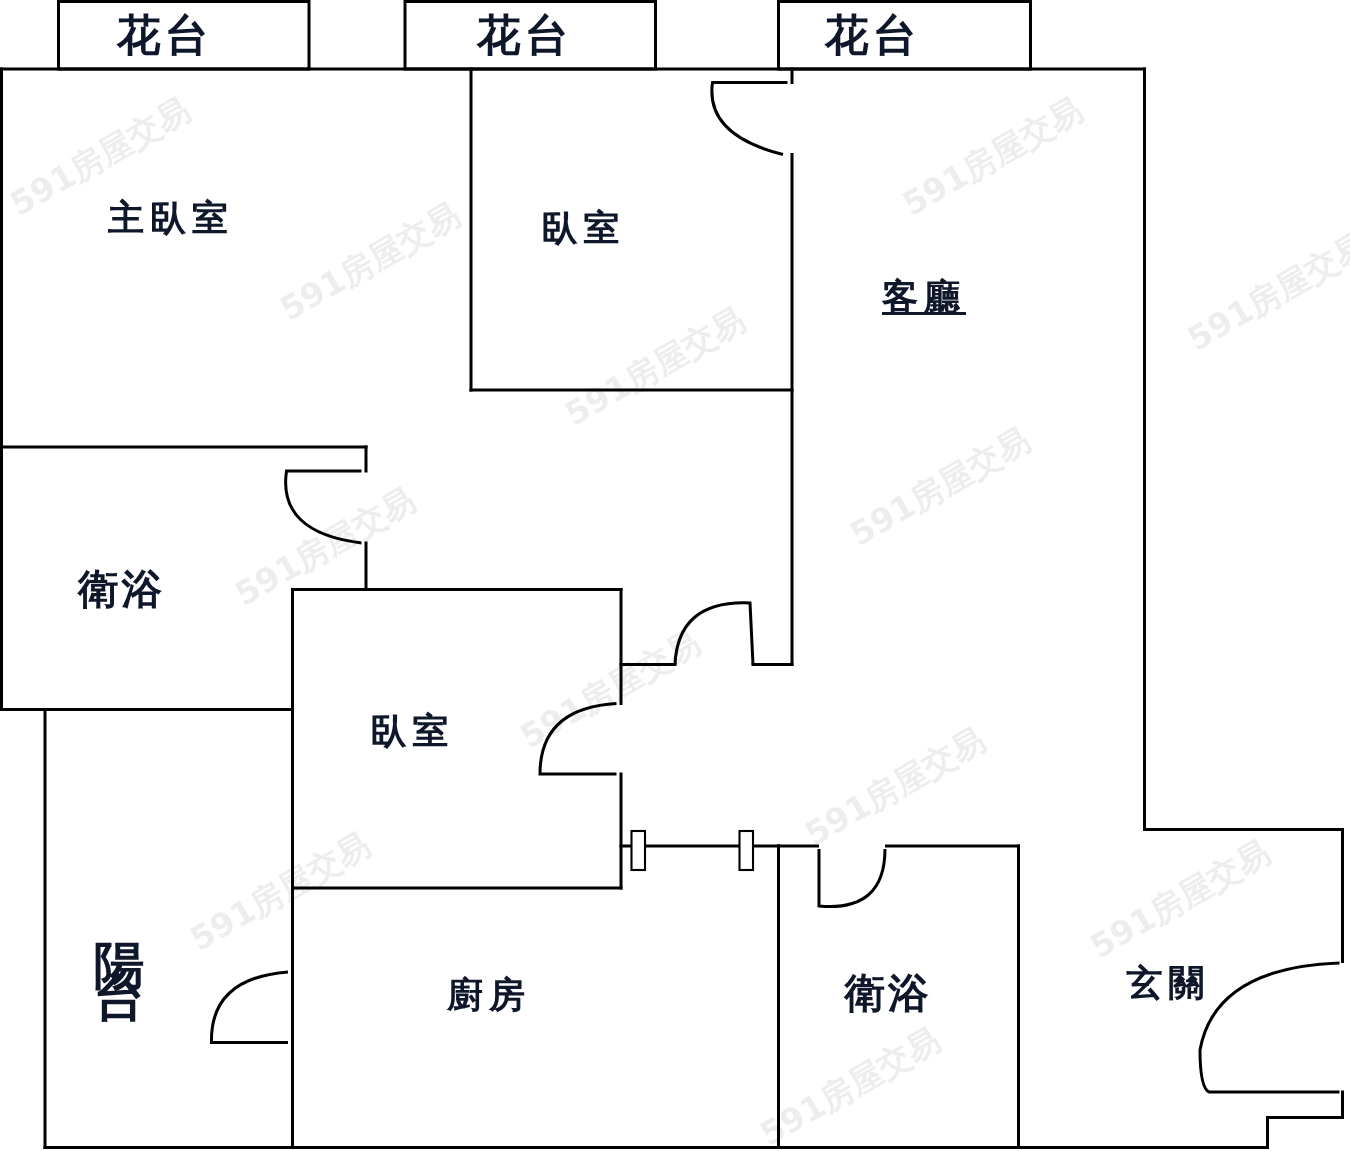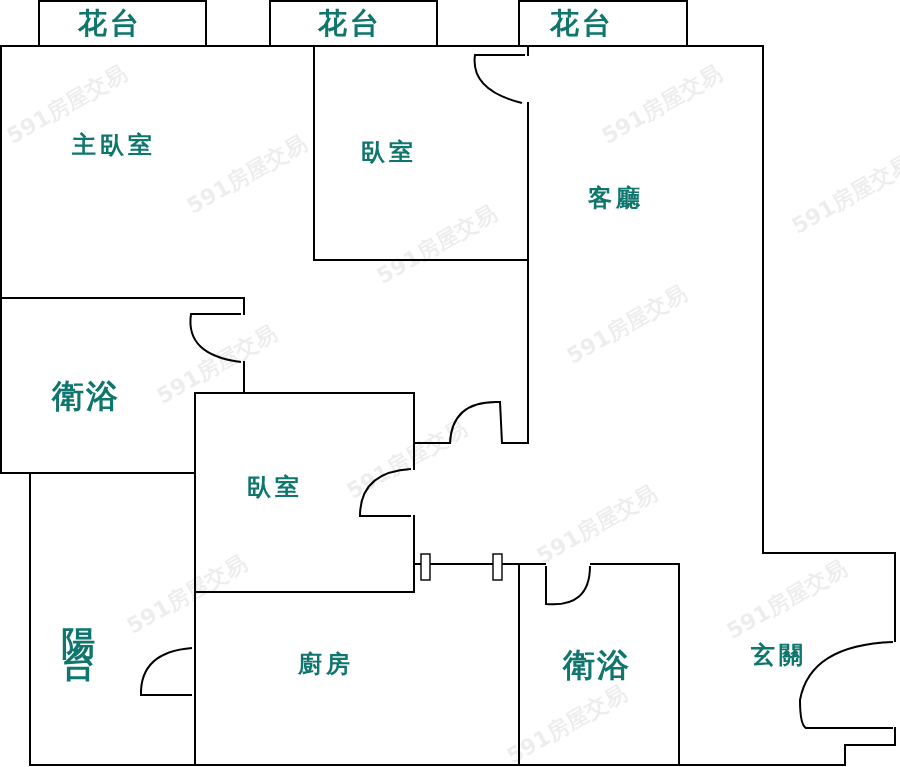--- a/index.html
+++ b/index.html
@@ -12,7 +12,7 @@
       position: absolute;
       font-family: "DejaVu Sans", sans-serif;
       font-weight: bold;
-      color: #0f766e;
+      color: #0f172a;
       white-space: nowrap;
       line-height: 1;
     }

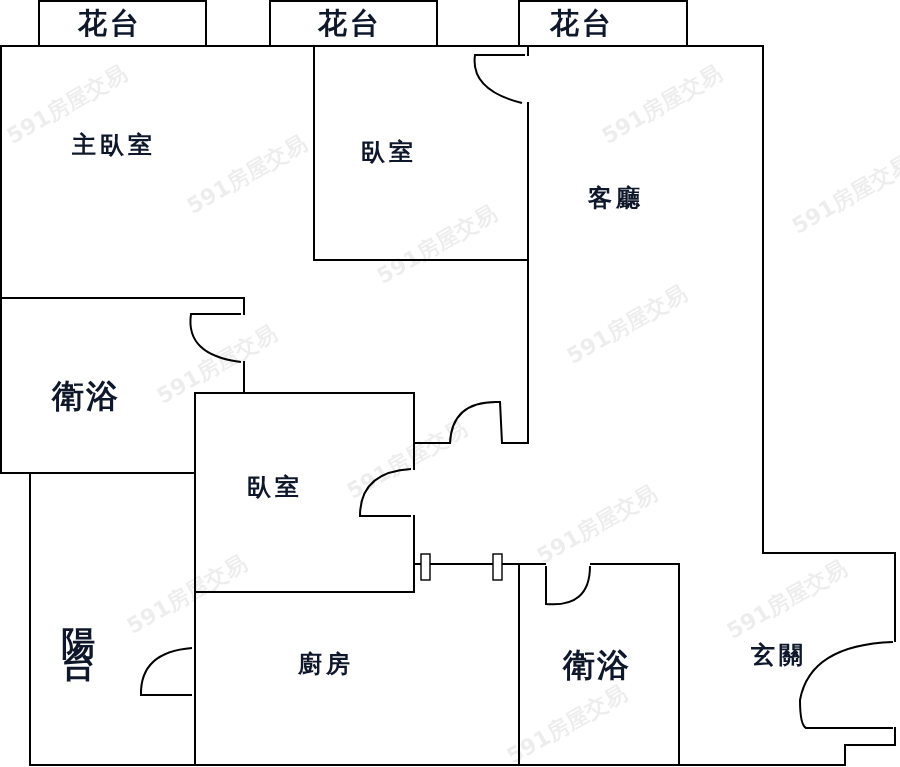--- a/index.html
+++ b/index.html
@@ -134,7 +134,7 @@
 
 <div class="label big" style="left:72px;top:133px;">主臥室</div>
 <div class="label big" style="left:361px;top:140px;">臥室</div>
-<div class="label big" style="left:588px;top:186px;">客廳</div>
+<div class="label big" style="left:588px;top:186px;text-decoration:underline;">客廳</div>
 <div class="label small" style="left:52px;top:380px;">衛浴</div>
 <div class="label big" style="left:247px;top:475px;">臥室</div>
 <div class="label vertical" style="left:62px;top:602px;">陽台</div>

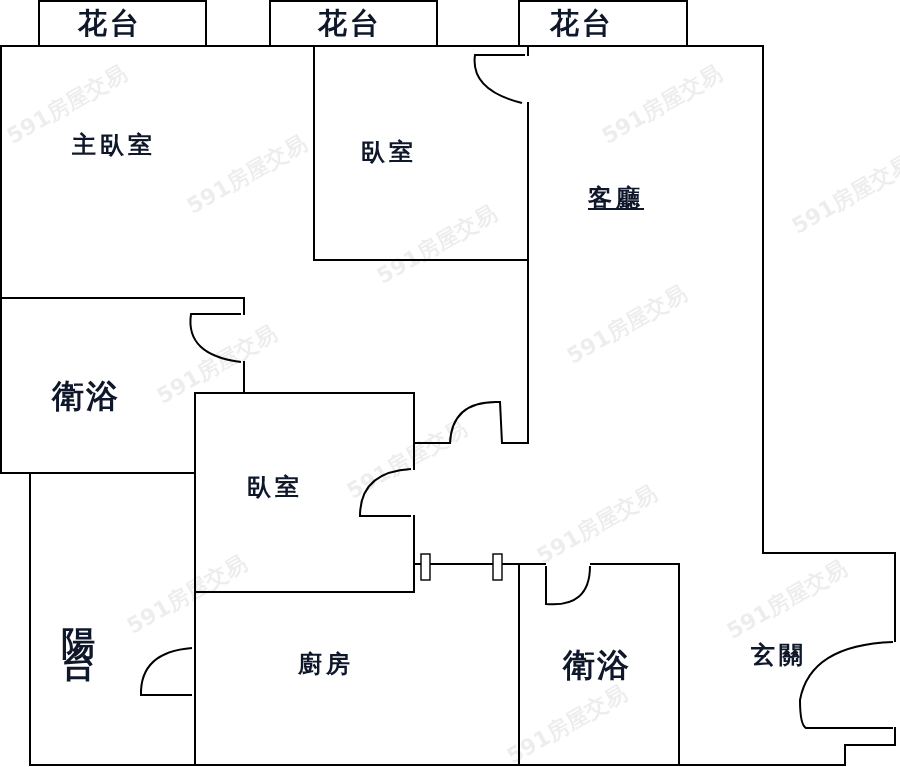--- a/index.html
+++ b/index.html
@@ -18,7 +18,7 @@
     }
     .label.big { font-size: 24px; letter-spacing: 4px; }
     .label.mid { font-size: 29px; letter-spacing: 3px; }
-    .label.small { font-size: 32px; letter-spacing: 2px; }
+    .label.small { font-size: 27px; letter-spacing: 2px; }
     .label.vertical { writing-mode: vertical-rl; letter-spacing: 18px; font-size: 34px; }
     .wm {
       position: absolute;

